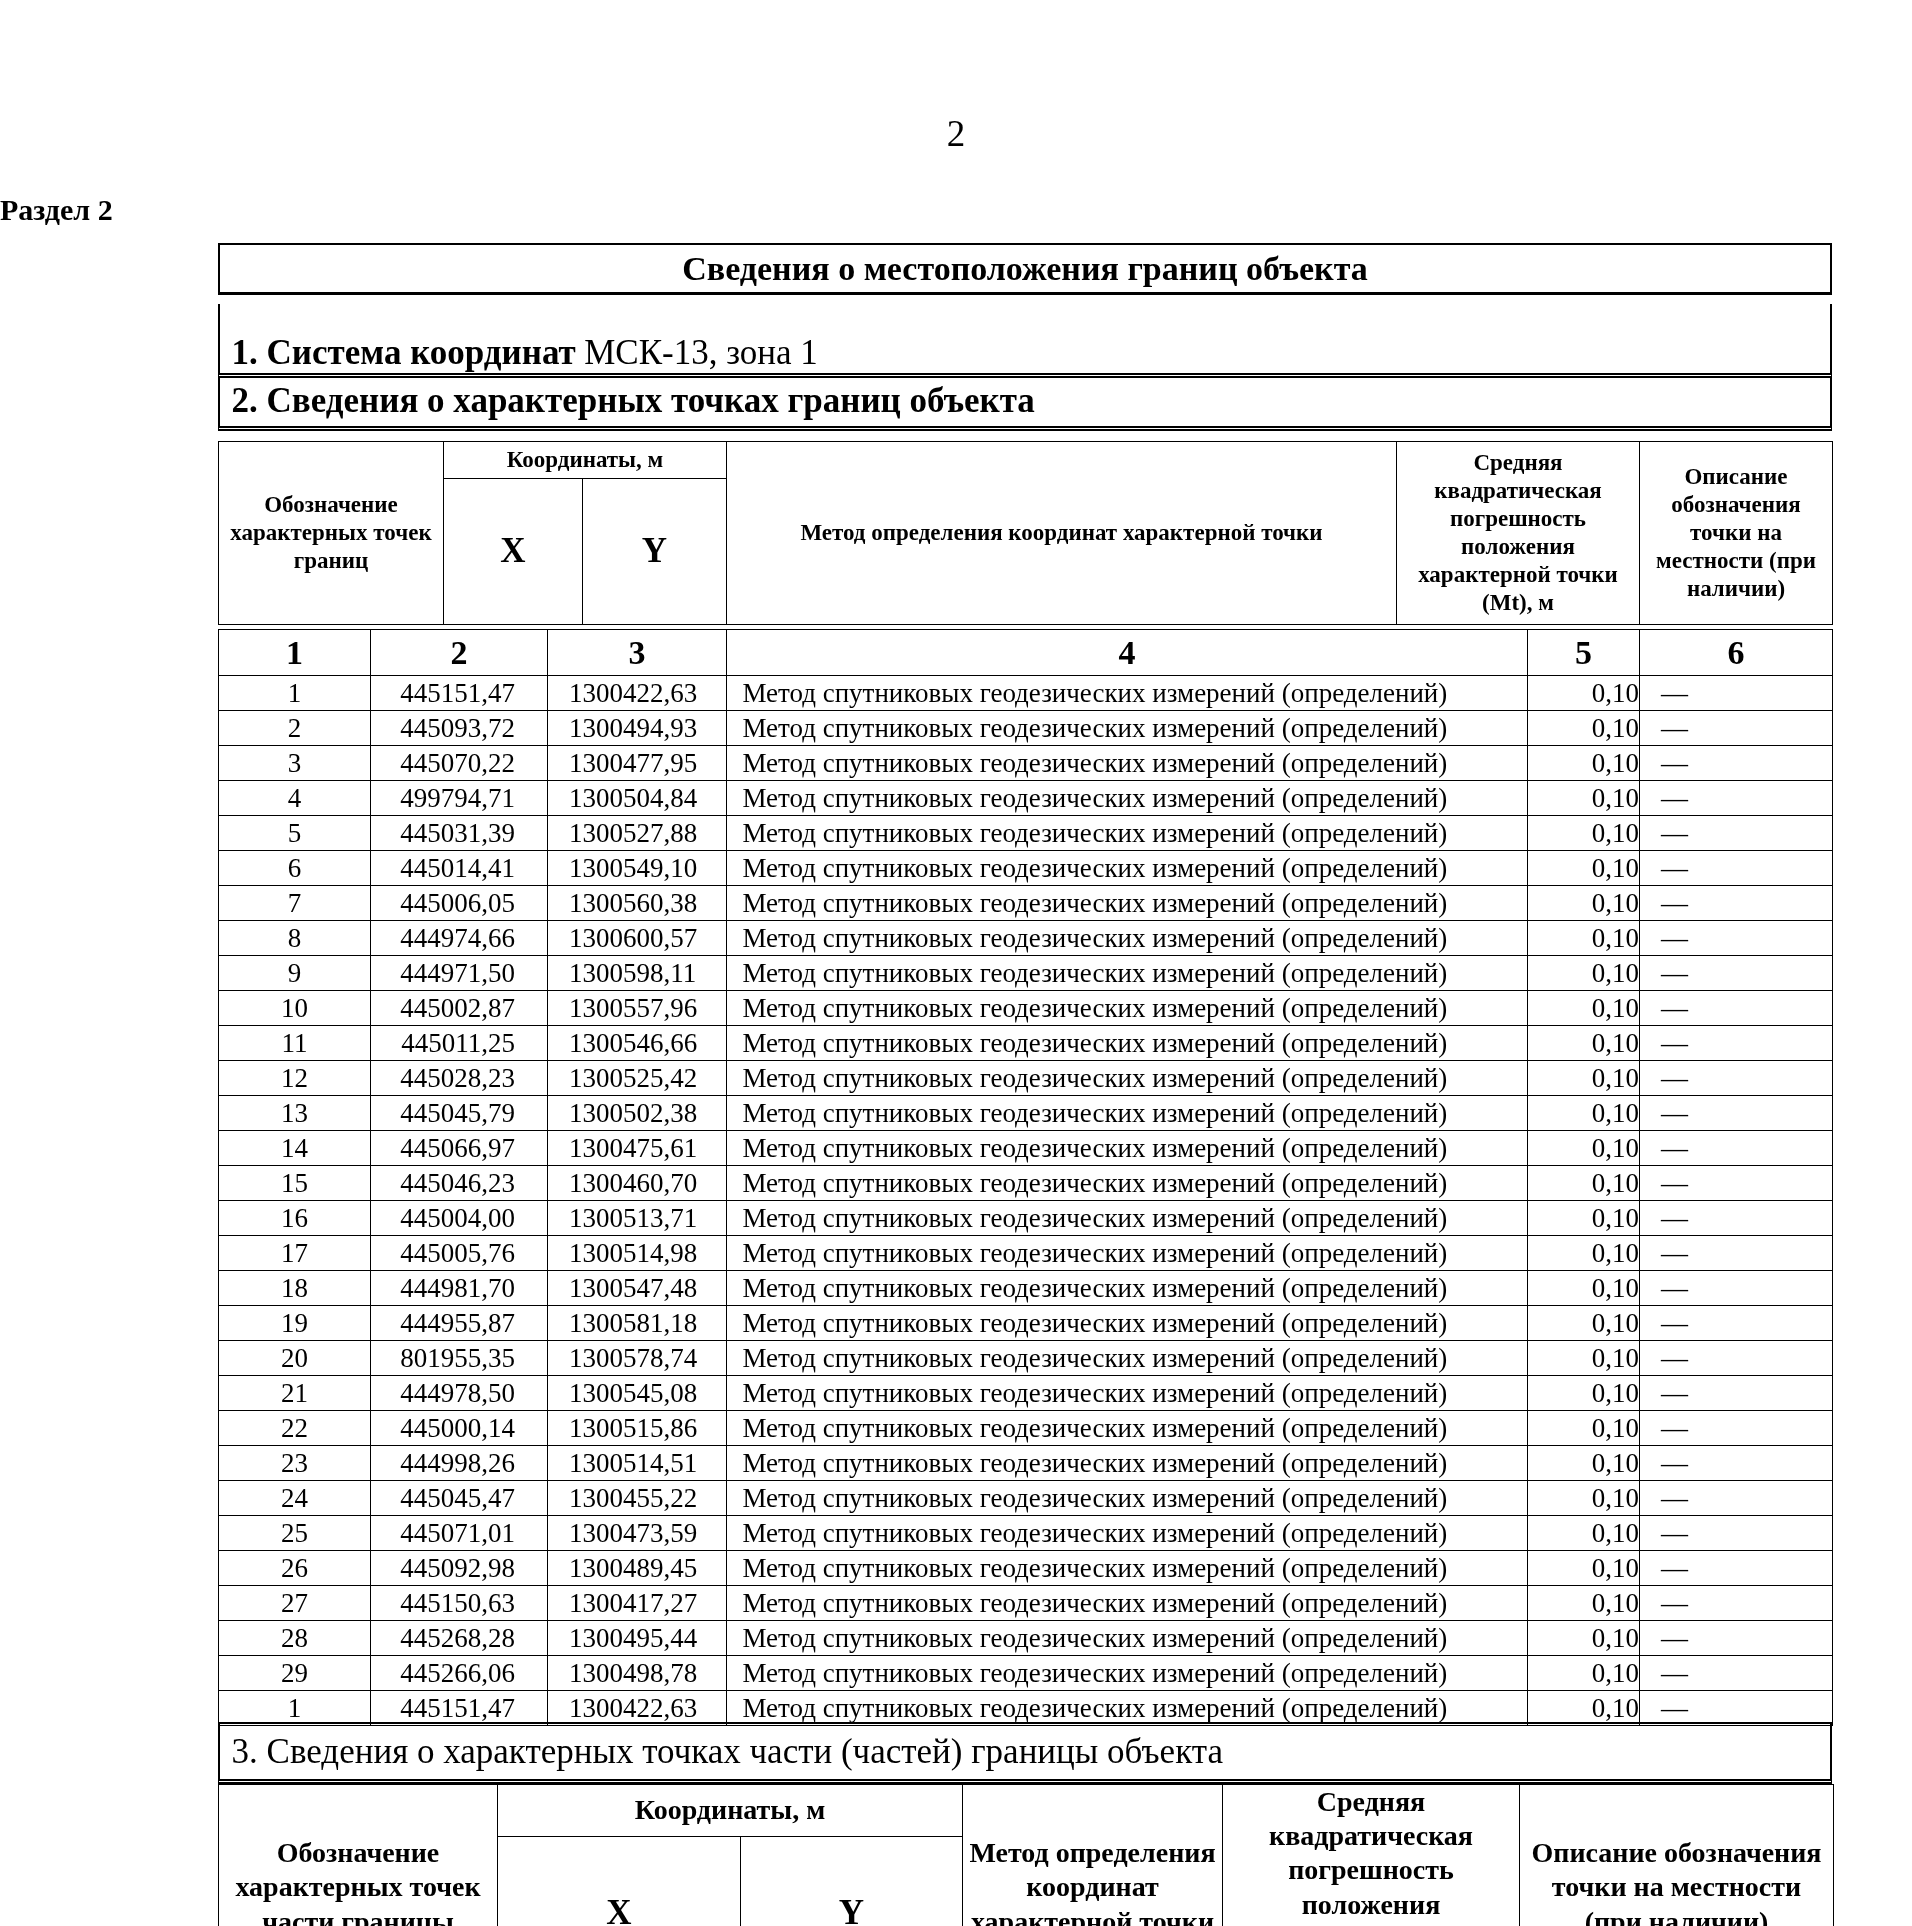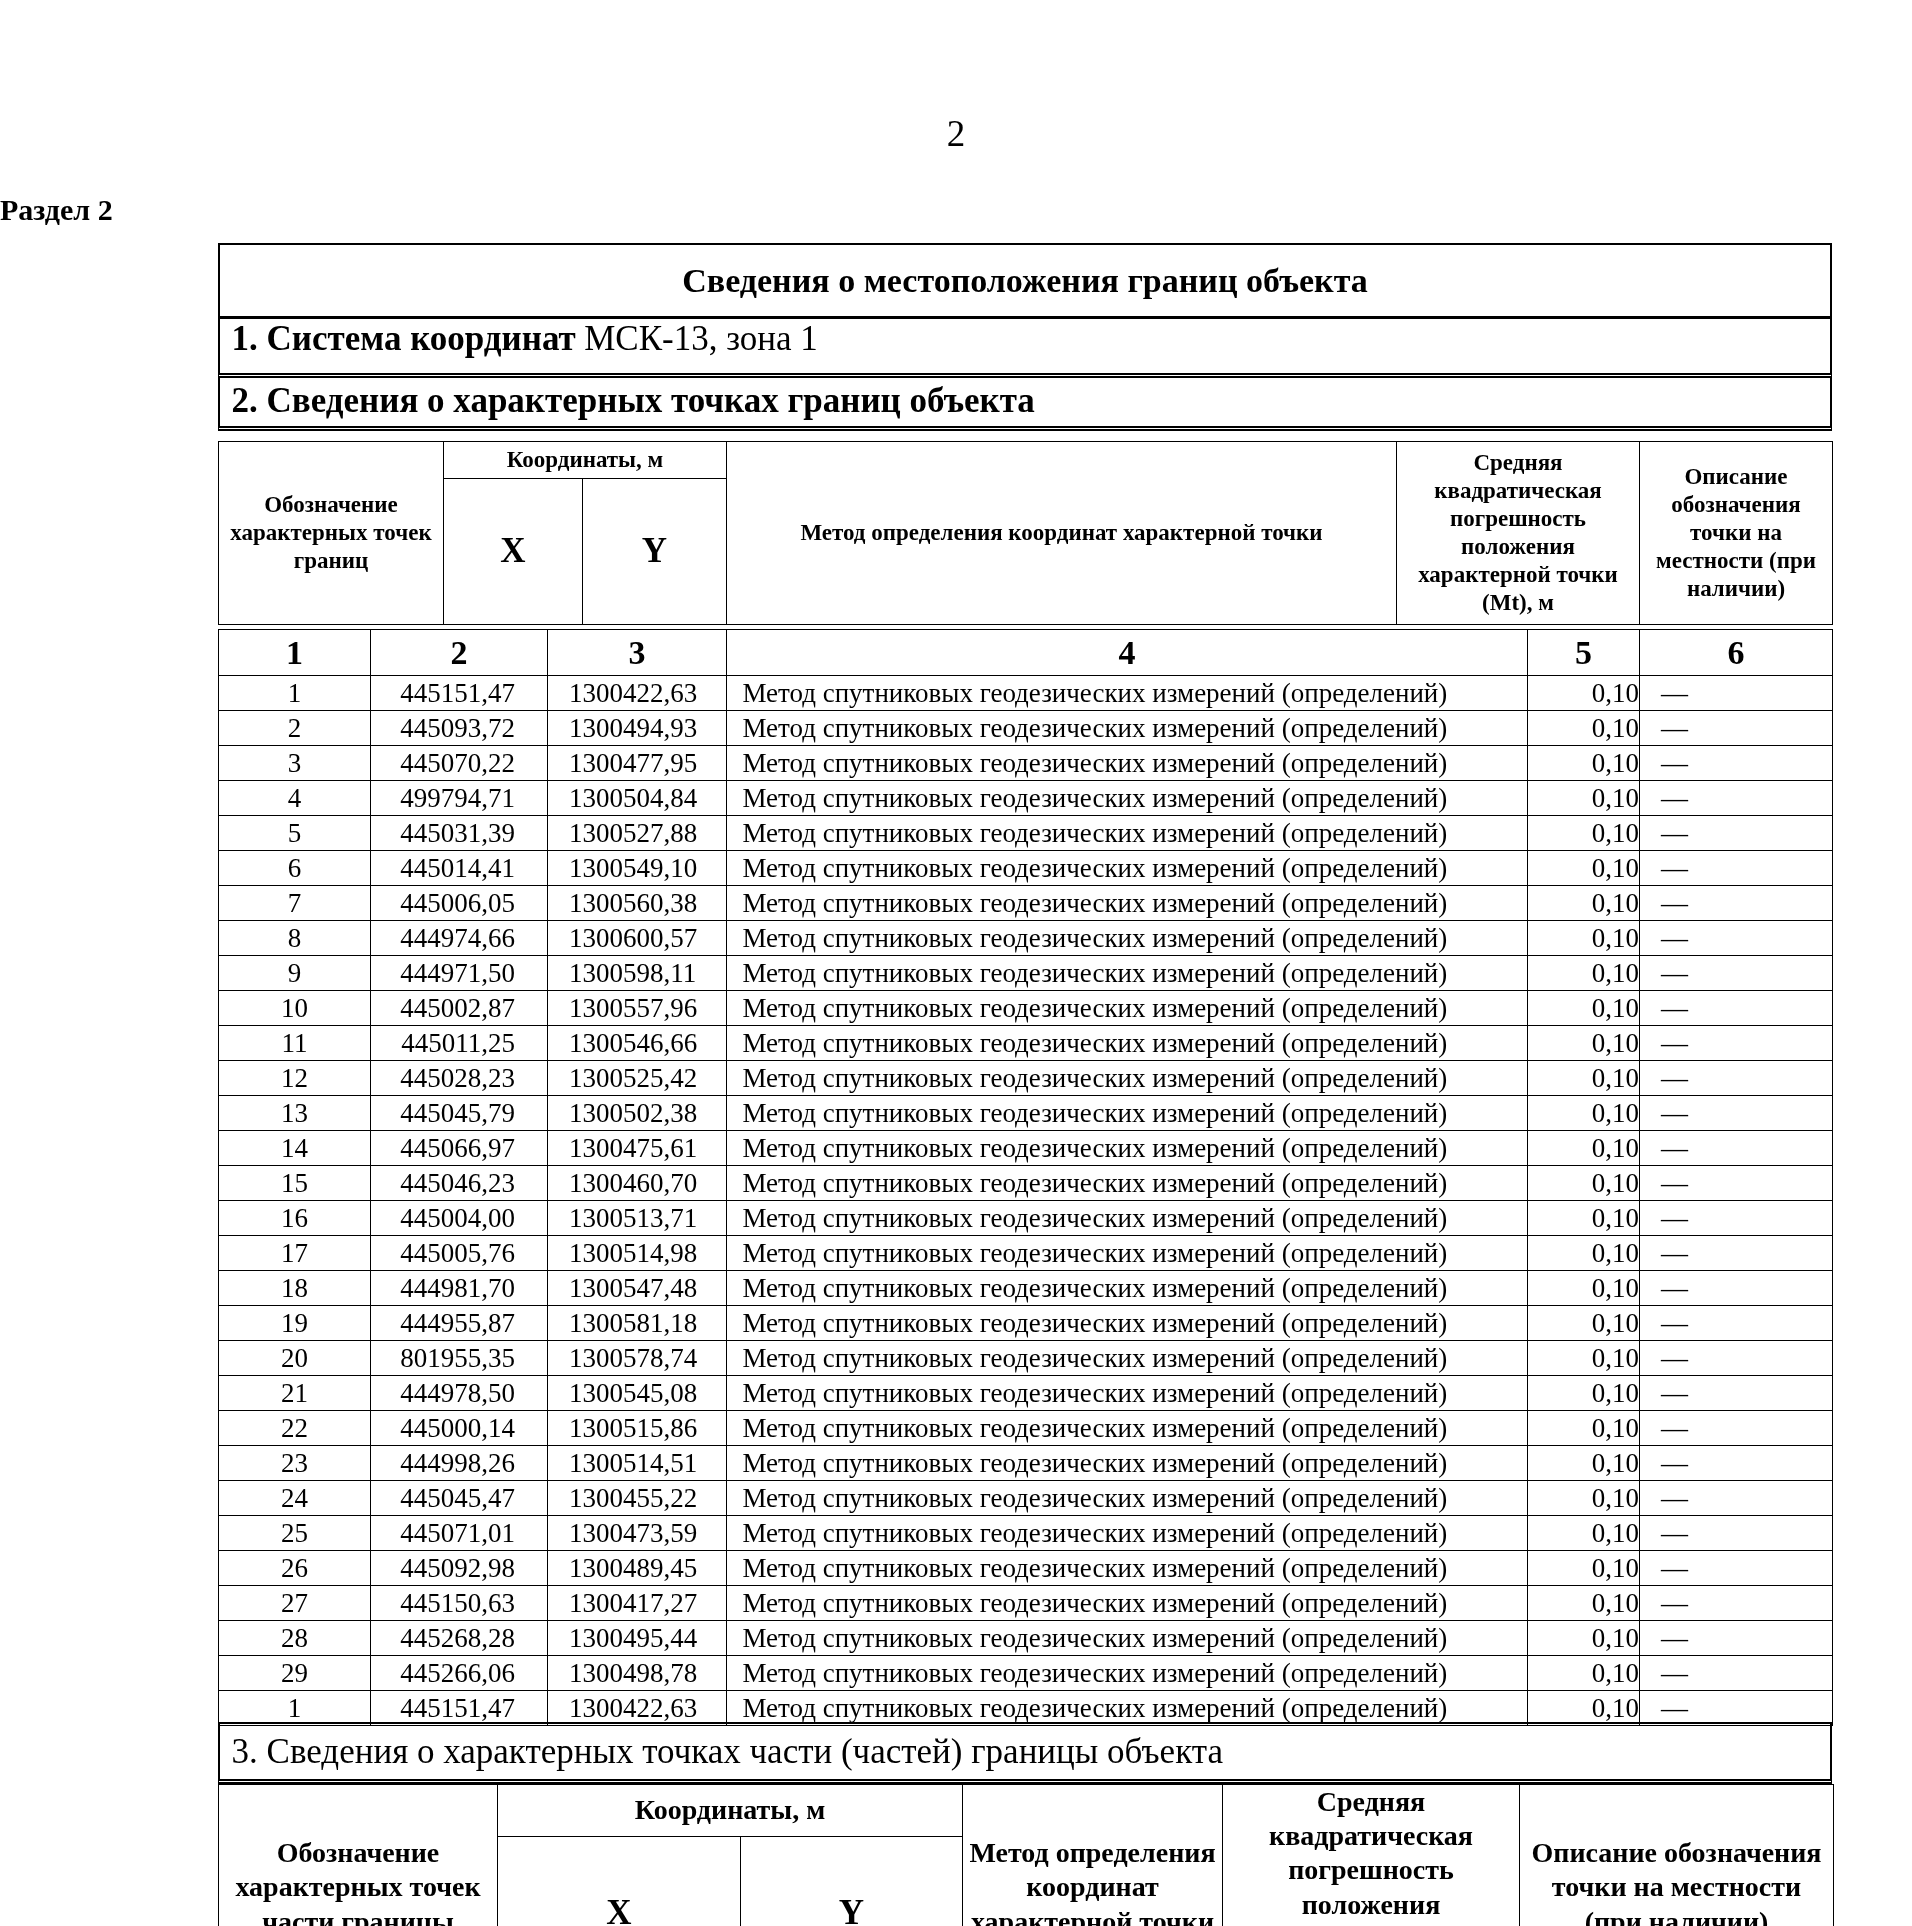--- a/index.html
+++ b/index.html
@@ -8,7 +8,7 @@
   .page-num { left:0; width:1912px; top:112px; text-align:center; font-size:37px; }
   .razdel { left:0; width:1520px; top:193px; text-align:left; font-size:30px; font-weight:bold; }
   .box { left:218px; width:1614px; box-sizing:border-box; border:2.3px solid #000; }
-  .title-row { top:243px; height:76px; display:flex; align-items:center; justify-content:center; font-size:34px; font-weight:bold; border-bottom:3.9px solid #000; }
+  .title-row { top:243px; height:52px; display:flex; align-items:center; justify-content:center; font-size:34px; font-weight:bold; border-bottom:3.9px solid #000; }
   .sec1 { top:304px; height:74px; display:flex; align-items:center; padding-left:11.6px; font-size:35px; font-weight:bold; border-top:none; border-bottom:5.4px double #000; }
   .sec1 .italic { font-weight:normal; margin-left:8.5px; }
   .sec2 { top:376px; height:55px; display:flex; align-items:center; padding-left:11.6px; font-size:35px; font-weight:bold; border-top:none; border-bottom:5.4px double #000; }

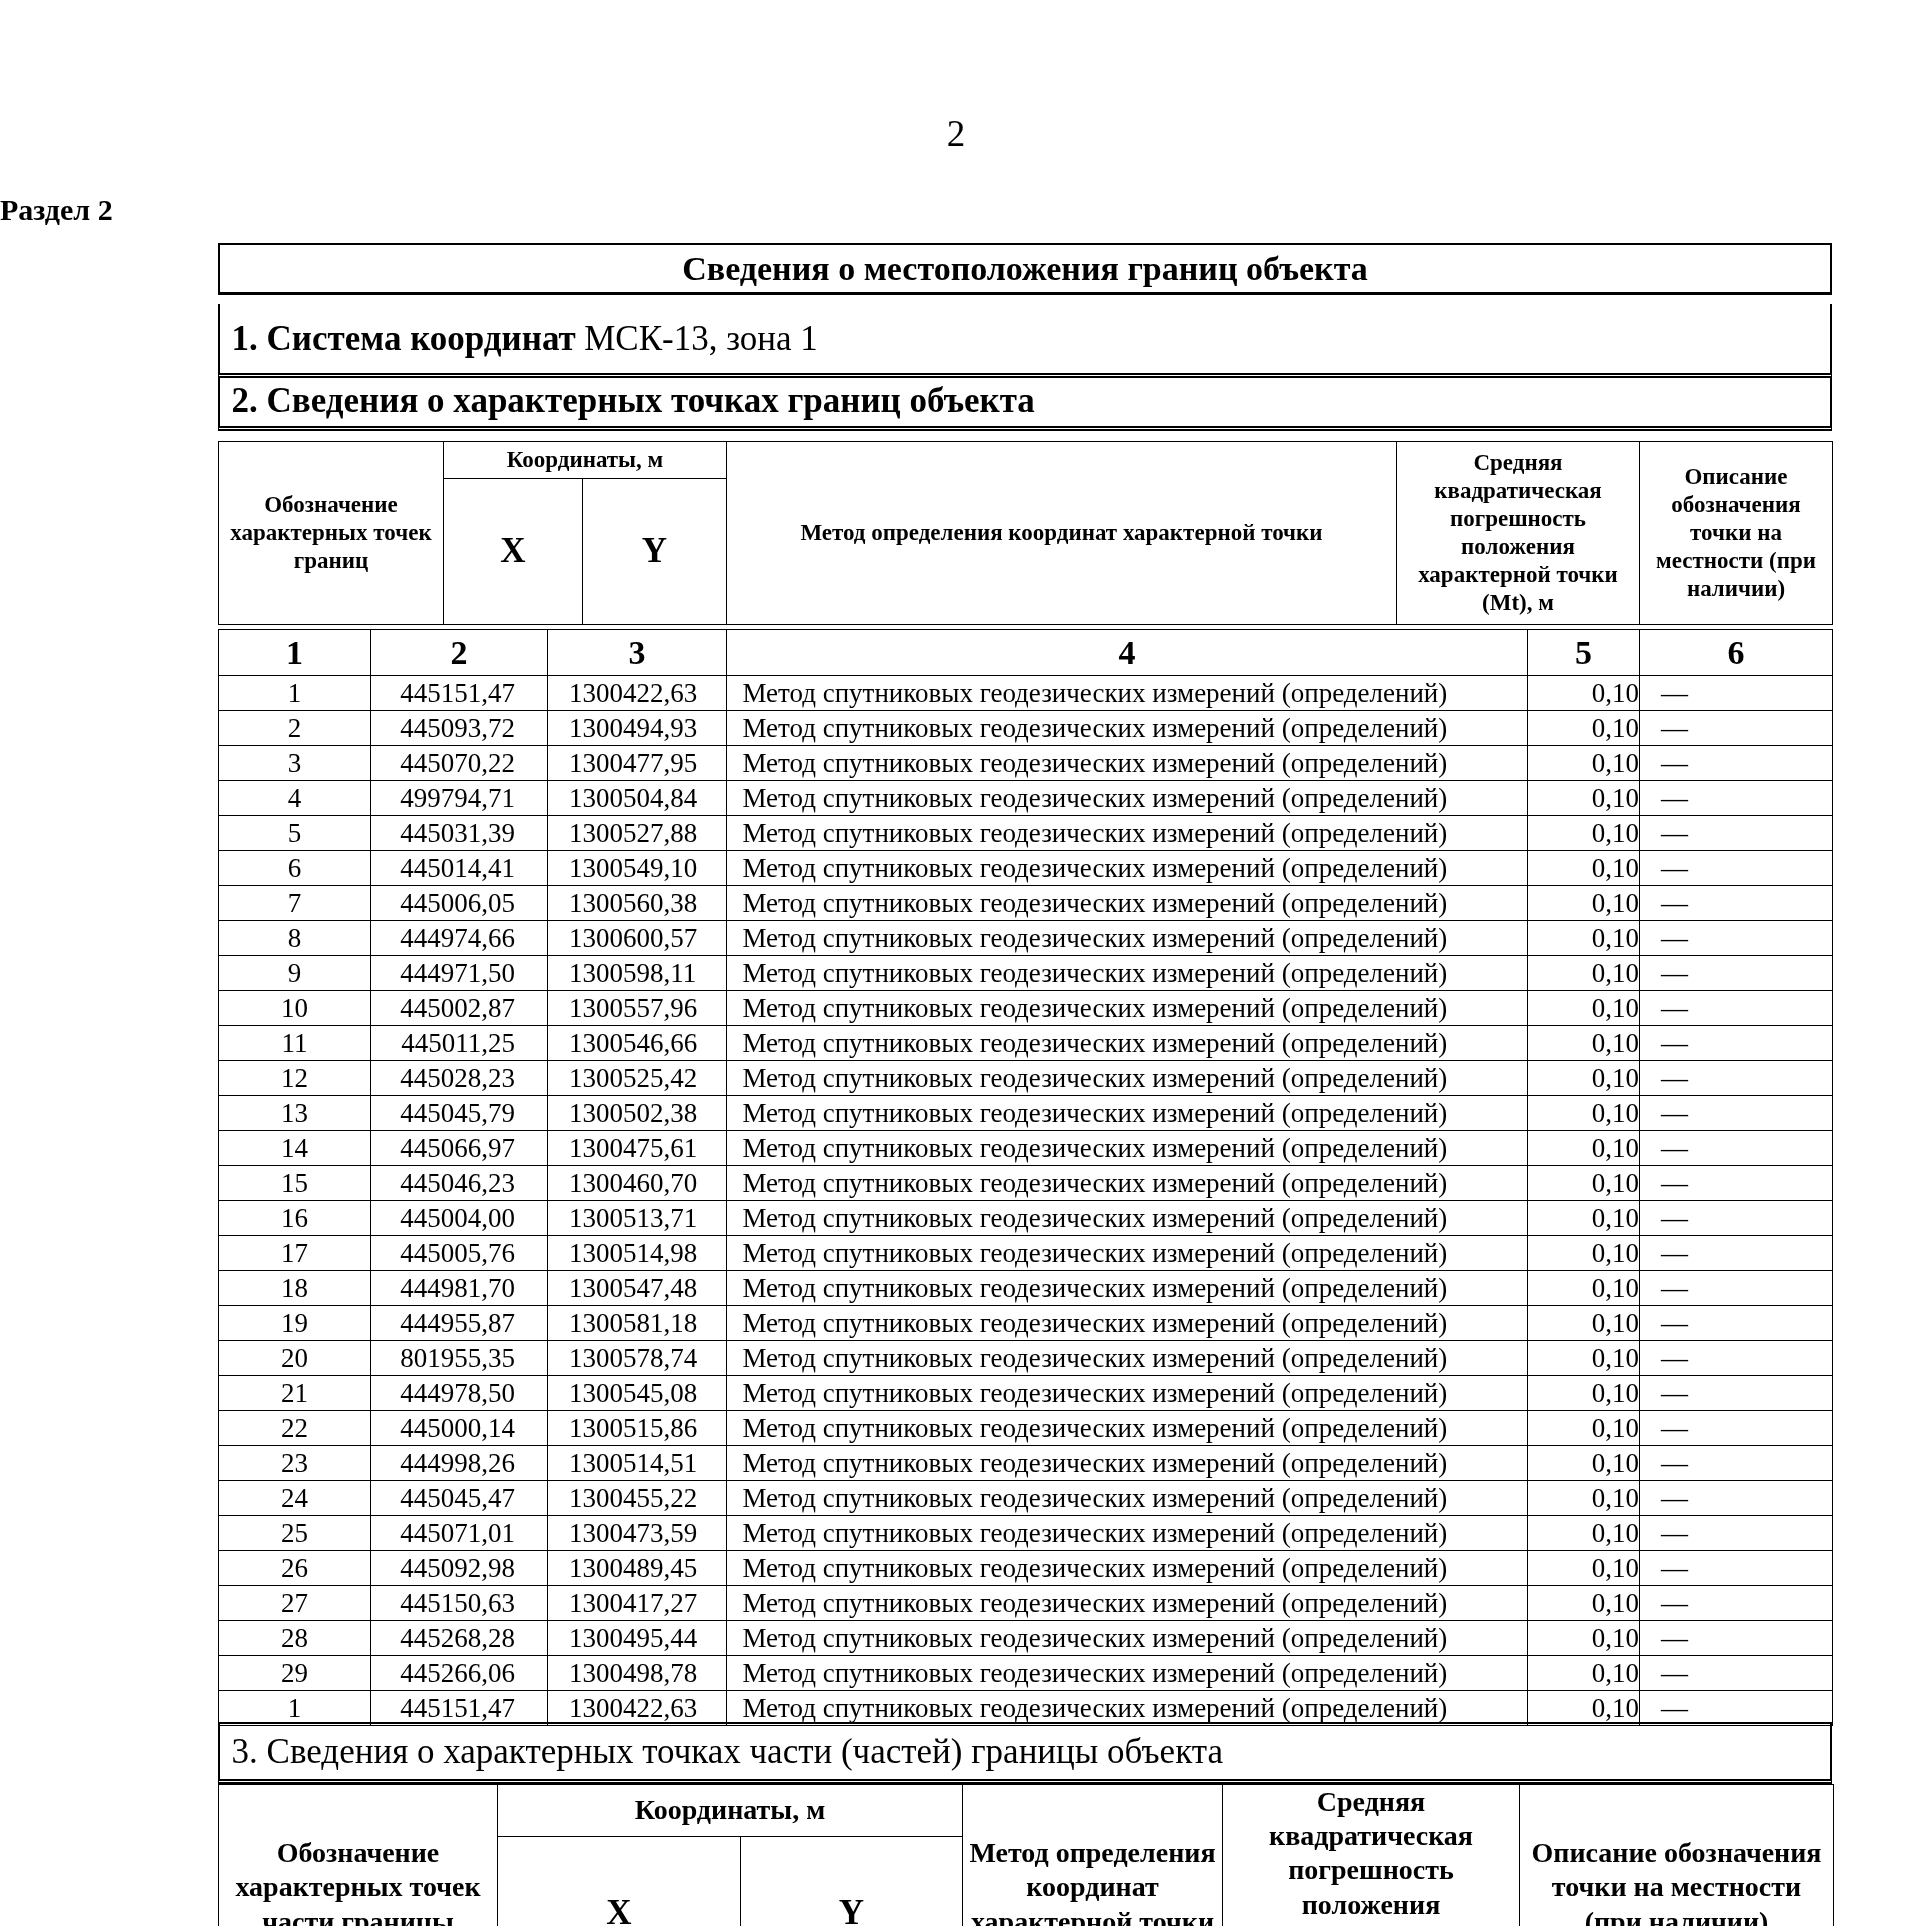--- a/index.html
+++ b/index.html
@@ -9,7 +9,7 @@
   .razdel { left:0; width:1520px; top:193px; text-align:left; font-size:30px; font-weight:bold; }
   .box { left:218px; width:1614px; box-sizing:border-box; border:2.3px solid #000; }
   .title-row { top:243px; height:52px; display:flex; align-items:center; justify-content:center; font-size:34px; font-weight:bold; border-bottom:3.9px solid #000; }
-  .sec1 { top:304px; height:74px; display:flex; align-items:center; padding-left:11.6px; font-size:35px; font-weight:bold; border-top:none; border-bottom:5.4px double #000; }
+  .sec1 { top:304px; height:74px; display:flex; align-items:flex-end; padding-left:11.6px; font-size:35px; font-weight:bold; border-top:none; border-bottom:5.4px double #000; }
   .sec1 .italic { font-weight:normal; margin-left:8.5px; }
   .sec2 { top:376px; height:55px; display:flex; align-items:center; padding-left:11.6px; font-size:35px; font-weight:bold; border-top:none; border-bottom:5.4px double #000; }
   table { border-collapse:collapse; position:absolute; table-layout:fixed; }

